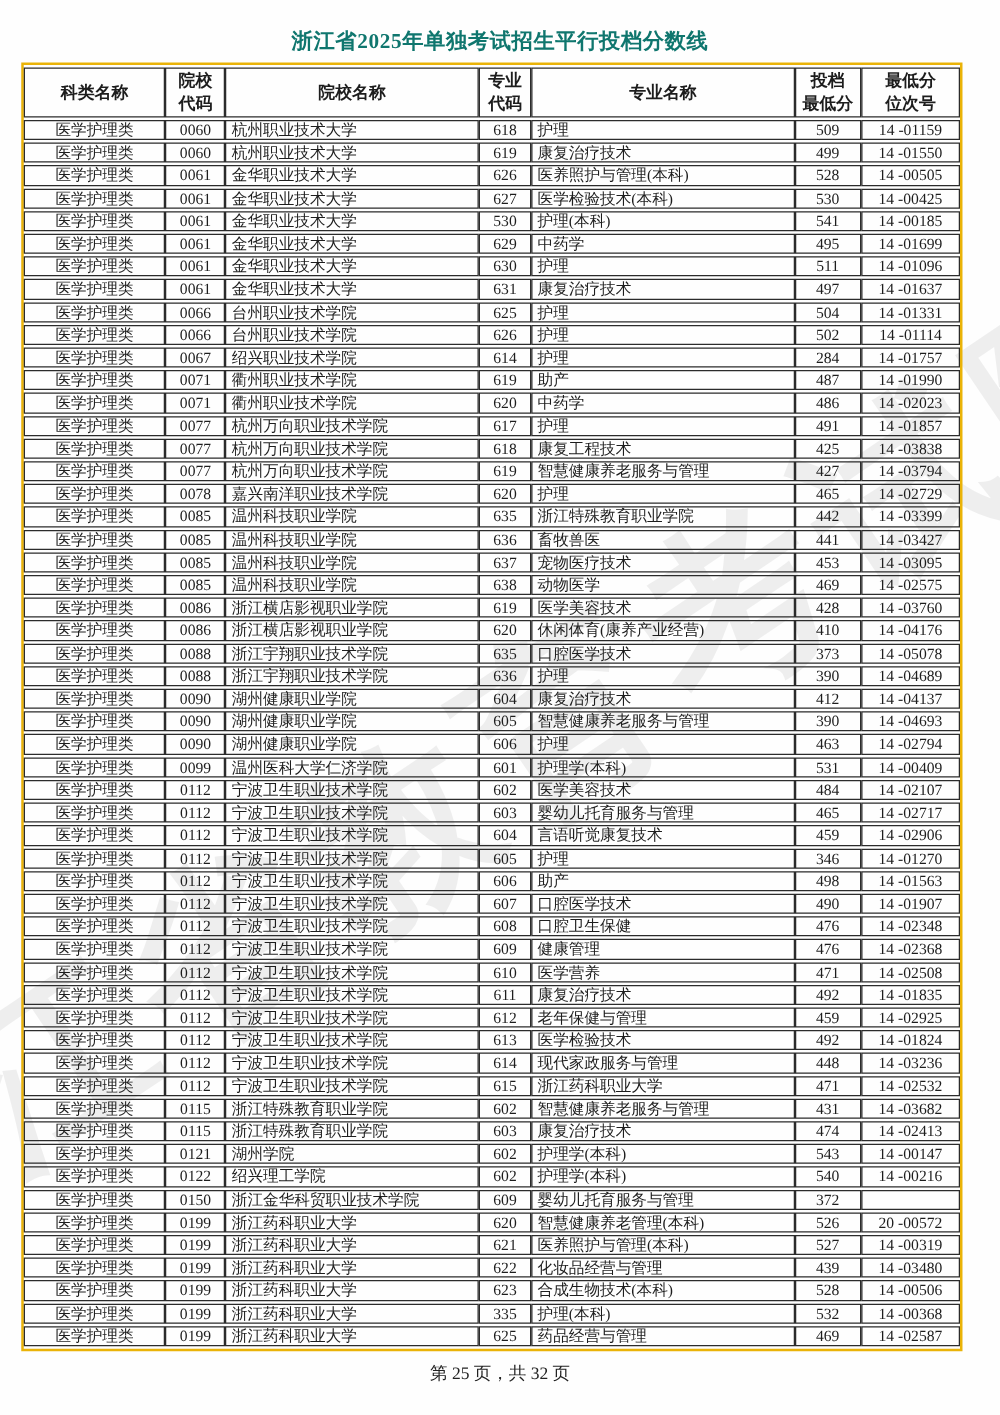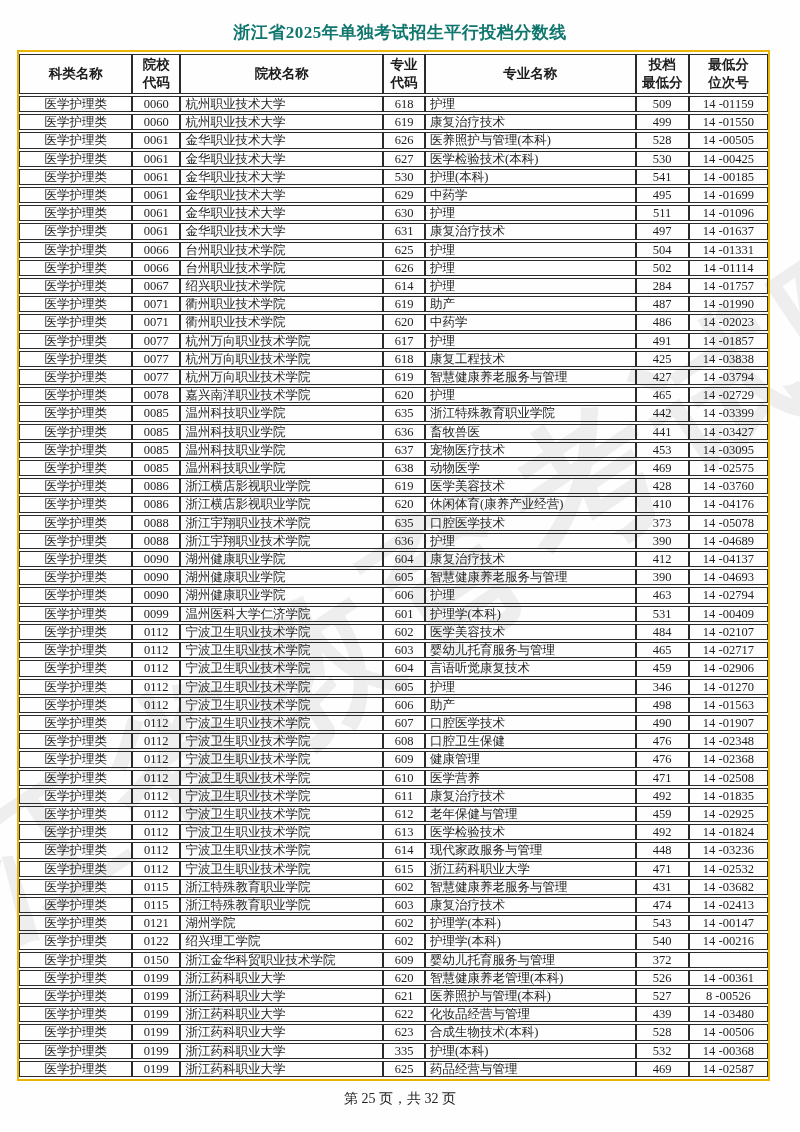--- a/index.html
+++ b/index.html
@@ -532,7 +532,7 @@
             <td>620</td>
             <td>智慧健康养老管理(本科)</td>
             <td>526</td>
-            <td>14 -00361</td>
+            <td>20 -00572</td>
           </tr>
           <tr>
             <td>医学护理类</td>

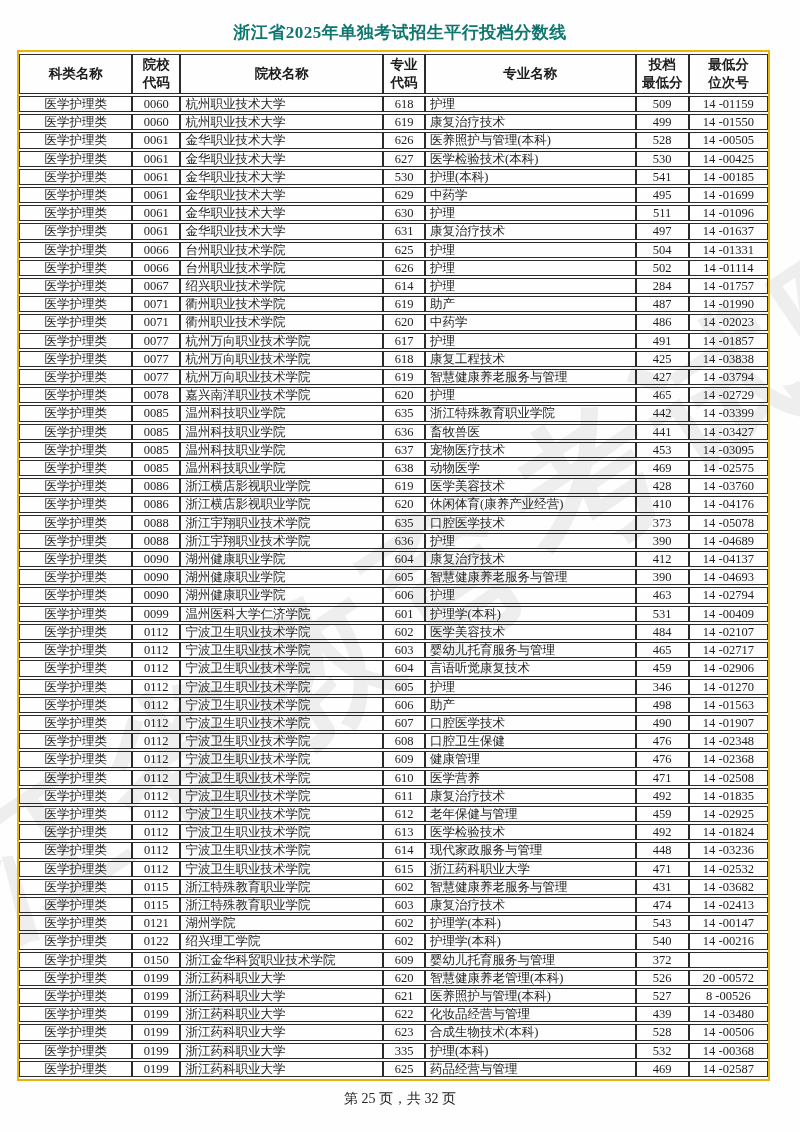--- a/index.html
+++ b/index.html
@@ -541,7 +541,7 @@
             <td>621</td>
             <td>医养照护与管理(本科)</td>
             <td>527</td>
-            <td>8 -00526</td>
+            <td>14 -00319</td>
           </tr>
           <tr>
             <td>医学护理类</td>

